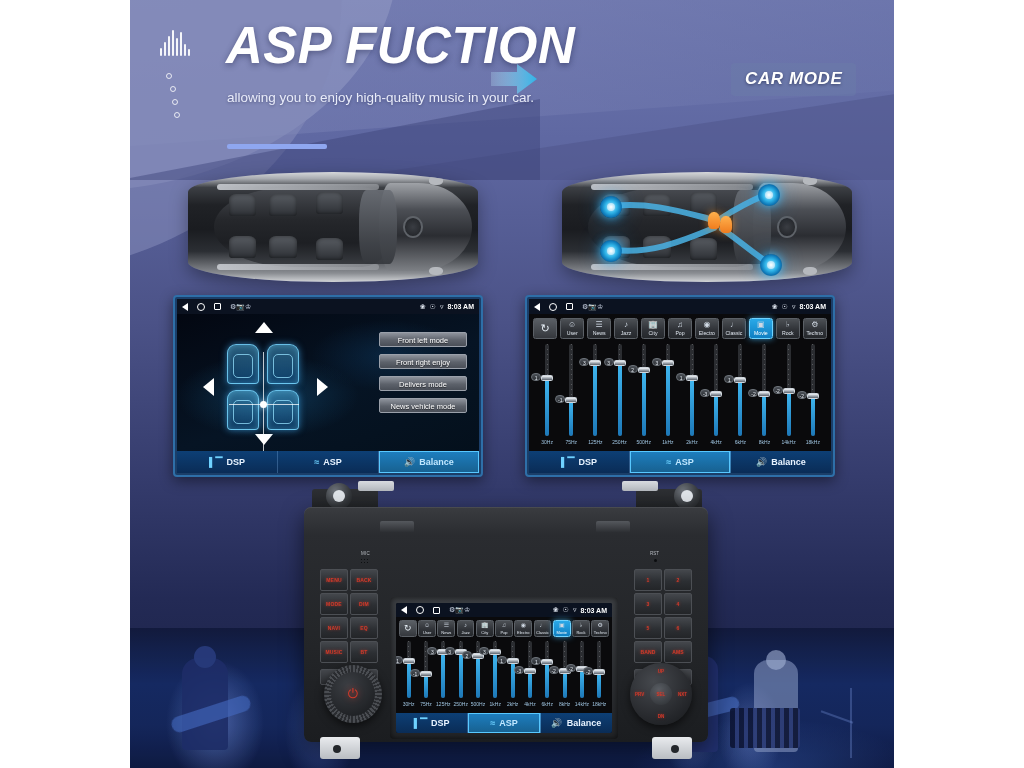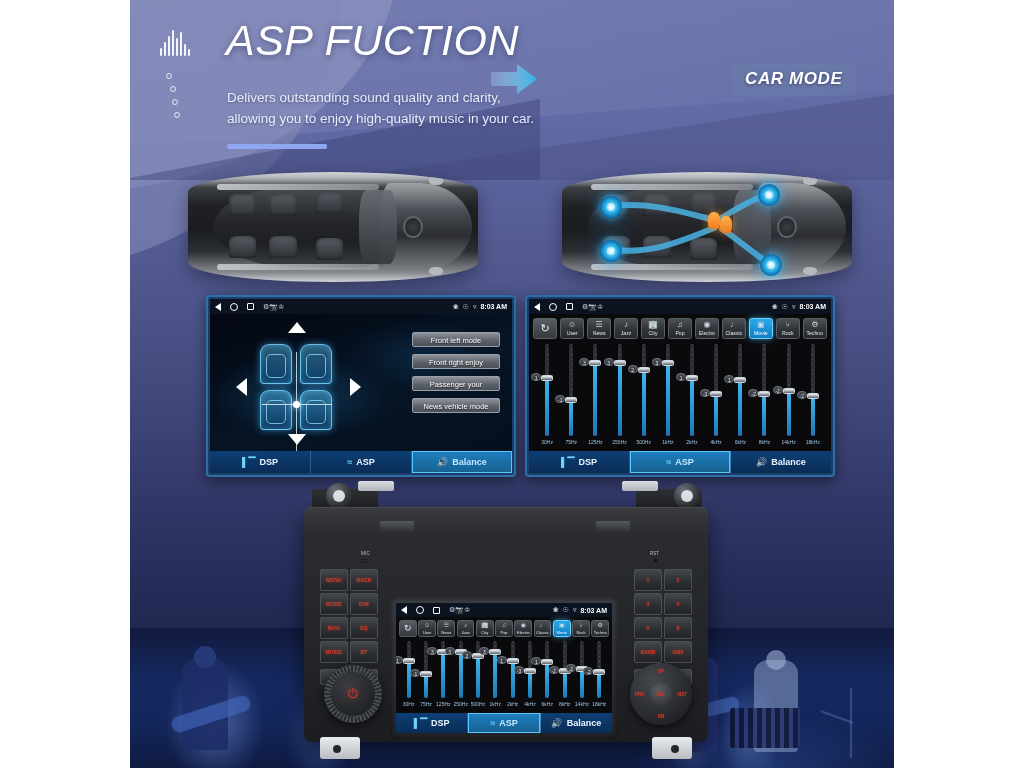--- a/index.html
+++ b/index.html
@@ -88,7 +88,7 @@
 
   h1.title {
     position:absolute; left:96px; top:16px;
-    font-size:43px; font-style:italic; font-weight:normal;
+    font-size:51px; font-style:italic; font-weight:bold;
     color:#ffffff; letter-spacing:.5px;
     text-shadow:0 2px 6px rgba(20,25,60,.45);
     white-space:nowrap;

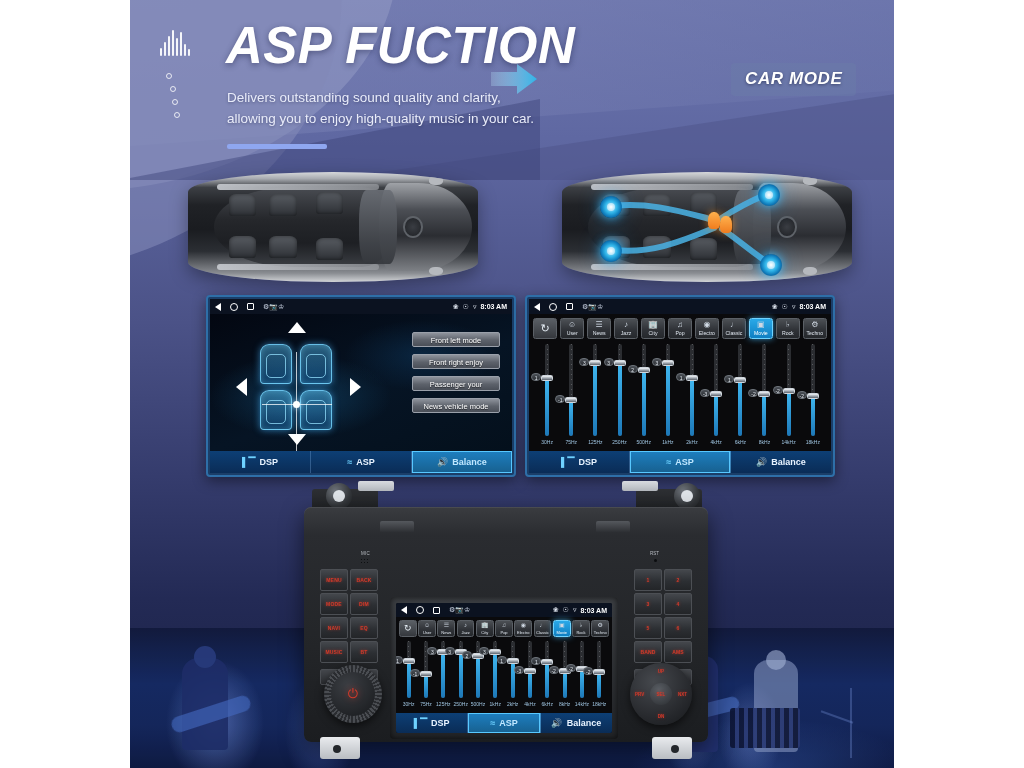--- a/index.html
+++ b/index.html
@@ -400,7 +400,6 @@
 
     <h1 class="title">ASP FUCTION</h1>
     <div class="subtitle">
-      <div>Delivers outstanding sound quality and clarity,</div>
       <div>allowing you to enjoy high-quality music in your car.</div>
     </div>
     <div class="accent-bar"></div>

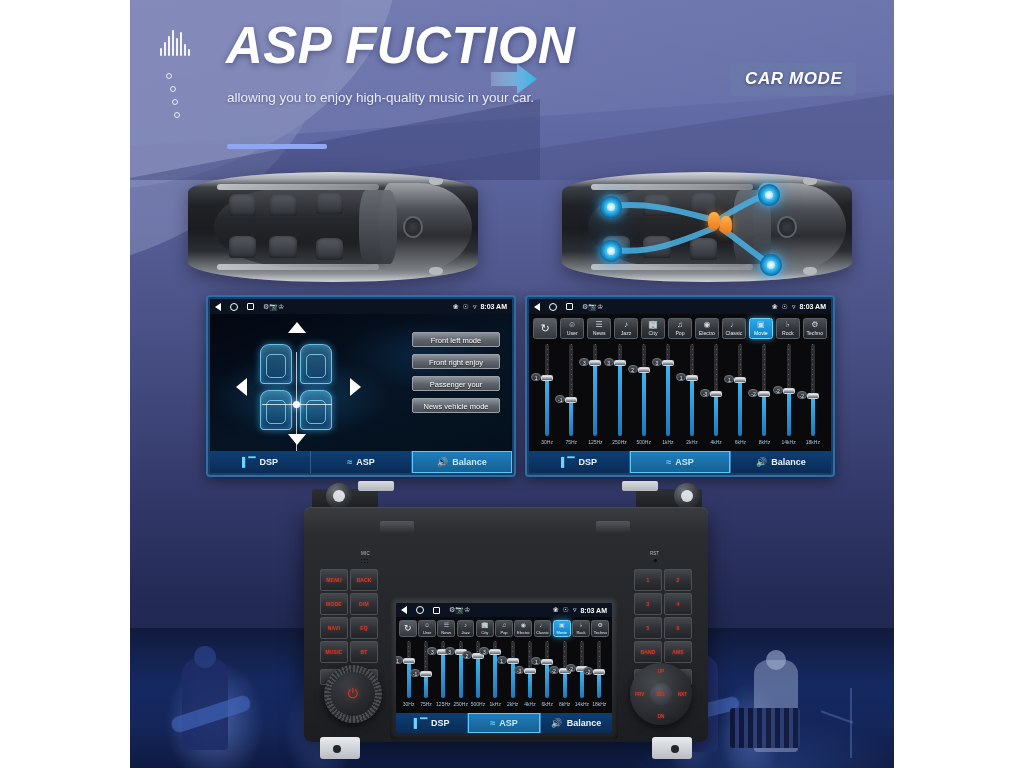--- a/index.html
+++ b/index.html
@@ -465,7 +465,7 @@
       <div class="listener" style="left:158px; top:44px;"></div>
     </div>
 
-    <div class="screen-frame" style="left:76px; top:295px; width:310px; height:182px;">
+    <div class="screen-frame" style="left:43px; top:295px; width:310px; height:182px;">
       <div class="screen">
 
         <div class="statusbar">

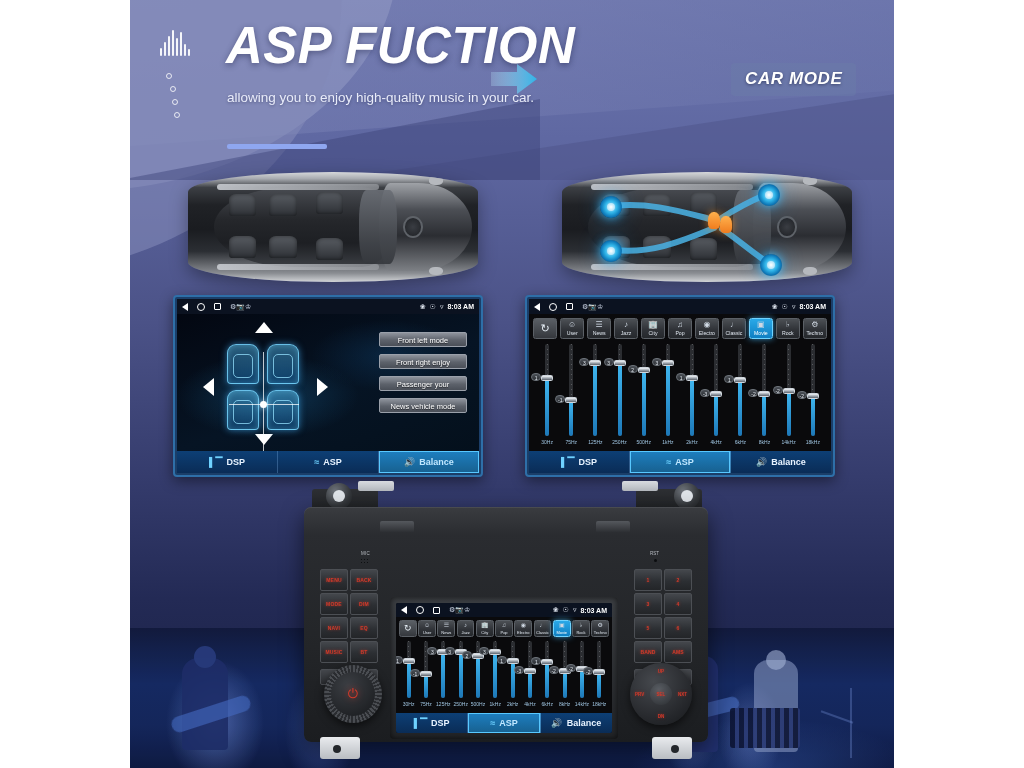--- a/index.html
+++ b/index.html
@@ -502,7 +502,7 @@
           <div class="mode-list">
             <div class="mode-btn">Front left mode</div>
             <div class="mode-btn">Front right enjoy</div>
-            <div class="mode-btn">Passenger your</div>
+            <div class="mode-btn">Delivers mode</div>
             <div class="mode-btn">News vehicle mode</div>
           </div>
         </div>

